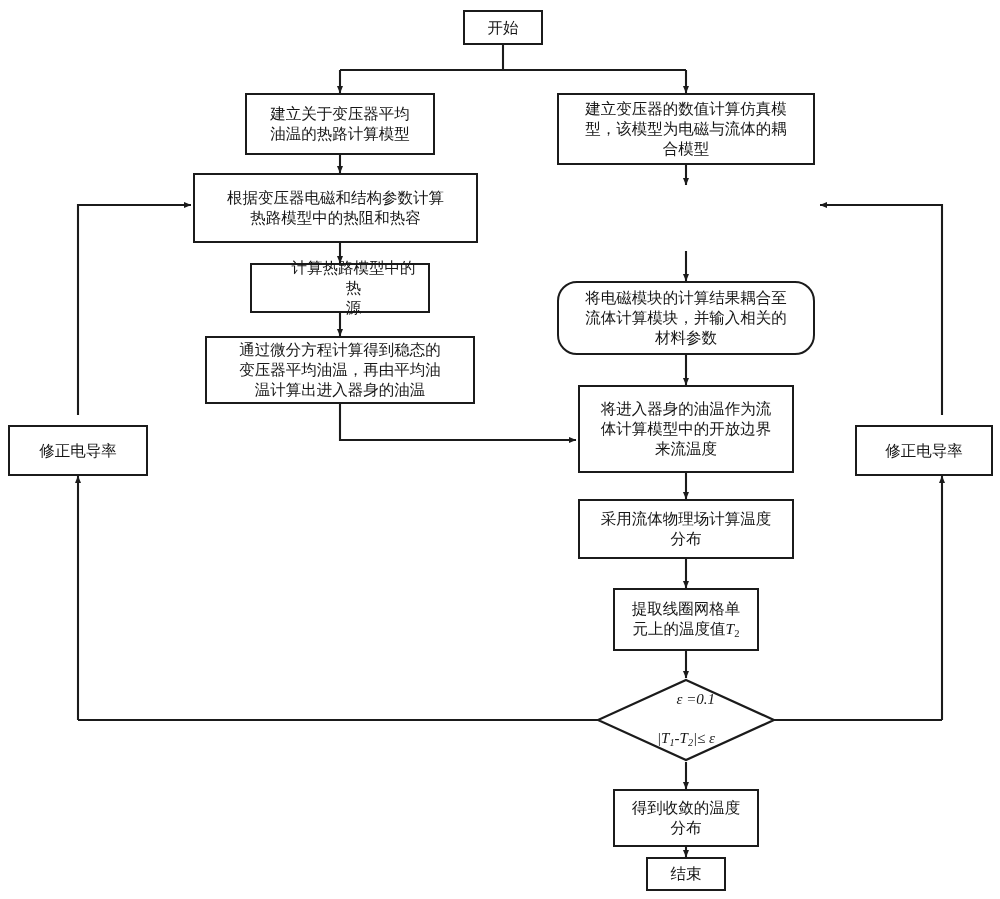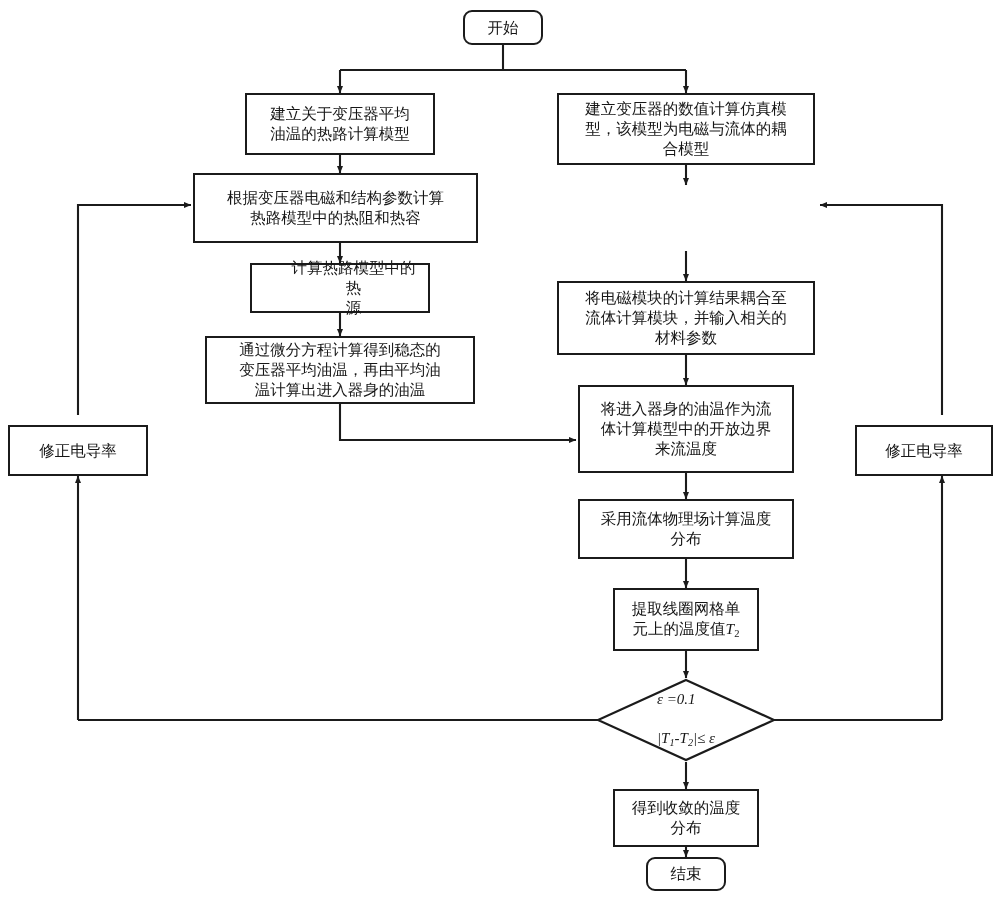--- a/index.html
+++ b/index.html
@@ -38,7 +38,7 @@
     padding: 2px 5px;
   }
   .node.term {
-    border-radius: 9px;
+    border-radius: 0;
     border-width: 2px;
   }
   .node .txt {

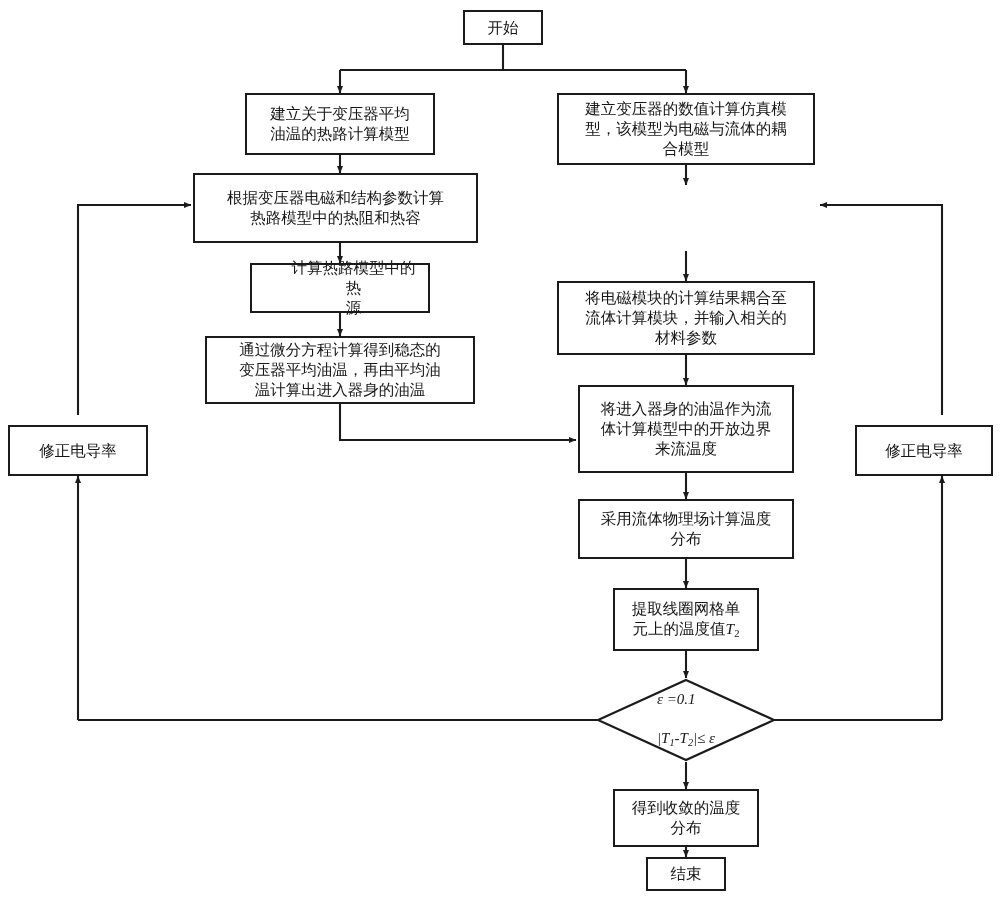--- a/index.html
+++ b/index.html
@@ -148,7 +148,7 @@
 源</span>
   </div>
 
-  <div class="node" style="left:557px; top:281px; width:258px; height:74px;">
+  <div class="node" style="left:557px; top:281px; width:258px; height:74px;border-radius:20px;">
     <span class="txt">将电磁模块的计算结果耦合至
 流体计算模块，并输入相关的
 材料参数</span>

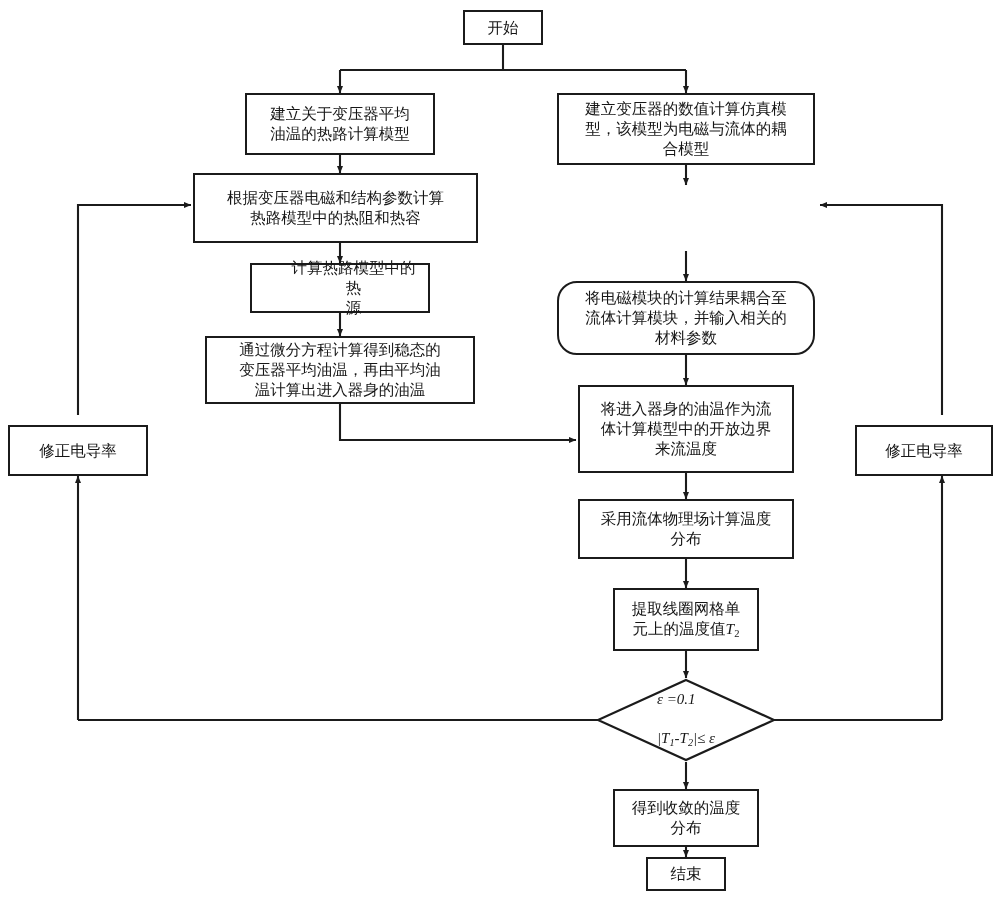--- a/index.html
+++ b/index.html
@@ -58,7 +58,7 @@
   }
   .diamond-label {
     position: relative;
-    text-align: left;
+    text-align: right;
     font-size: 15px;
     line-height: 1.3;
     color: #161616;

